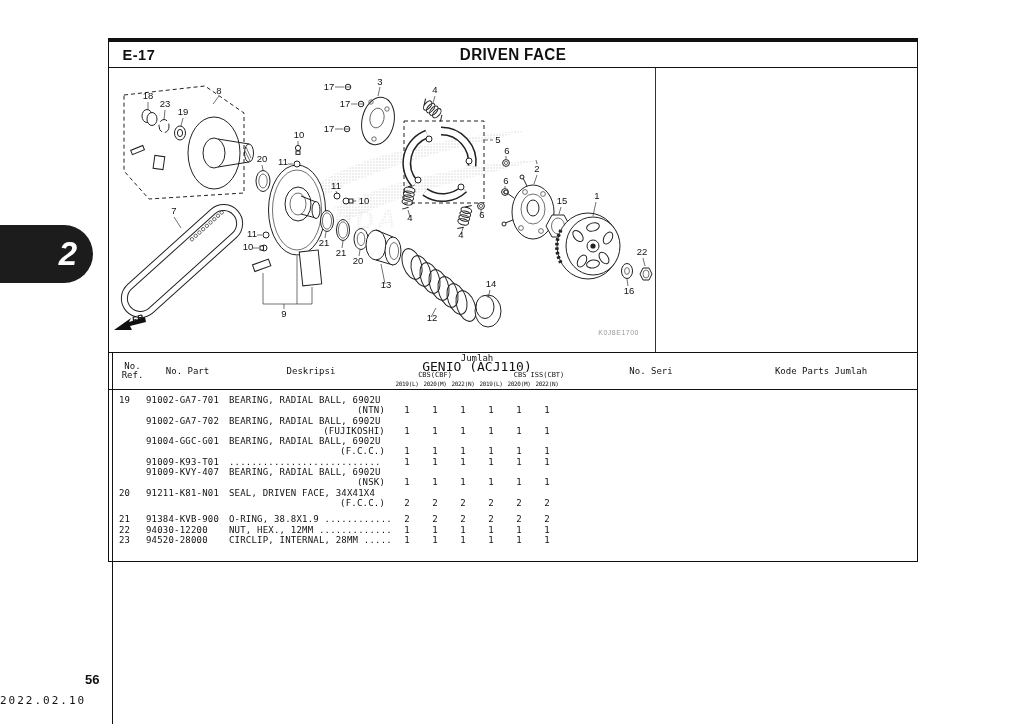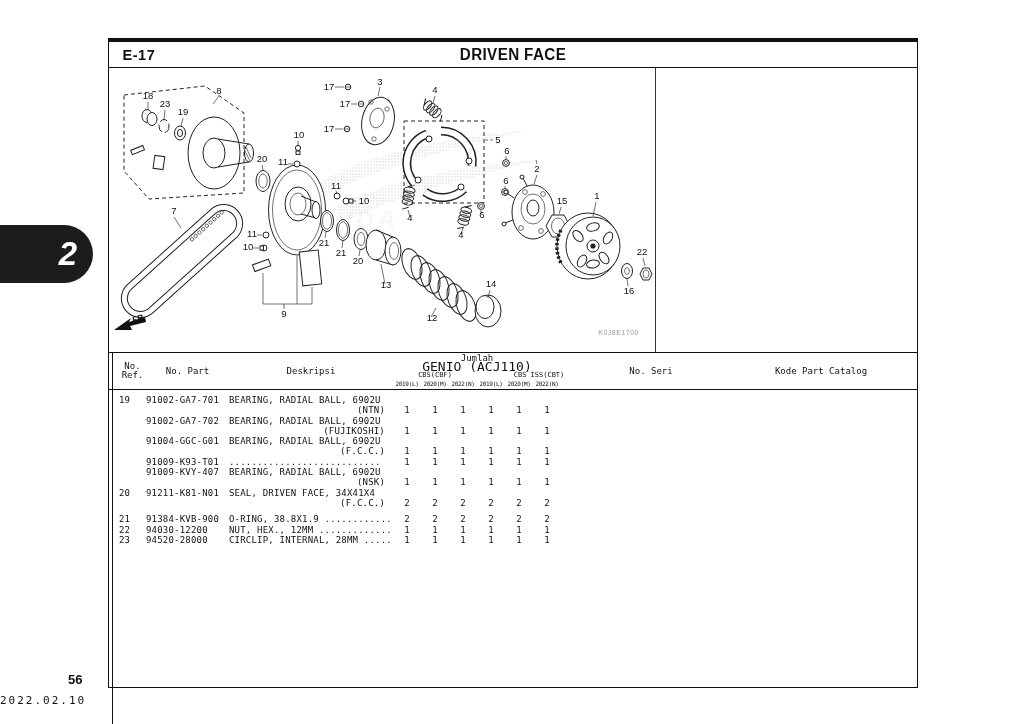--- a/index.html
+++ b/index.html
@@ -4,7 +4,7 @@
 <style>
   html,body{margin:0;padding:0;background:#ffffff;}
   body{width:1024px;height:724px;position:relative;font-family:"Liberation Sans",sans-serif;color:#111;overflow:hidden;}
-  .page{position:absolute;left:108px;top:38px;width:810px;height:650px;border:1.5px solid #111;border-top:4px solid #111;background:#fff;box-sizing:border-box;}
+  .page{position:absolute;left:108px;top:38px;width:810px;height:524px;border:1.5px solid #111;border-top:4px solid #111;background:#fff;box-sizing:border-box;}
   .titlebar{height:25px;border-bottom:1.6px solid #111;display:flex;align-items:center;position:relative;}
   .code-e{font-weight:bold;font-size:15px;padding-left:14px;letter-spacing:0.5px;transform:scaleX(0.97);transform-origin:left center;}
   .title{position:absolute;left:0;right:0;text-align:center;font-weight:bold;font-size:16px;letter-spacing:0.4px;transform:scaleX(0.95);}

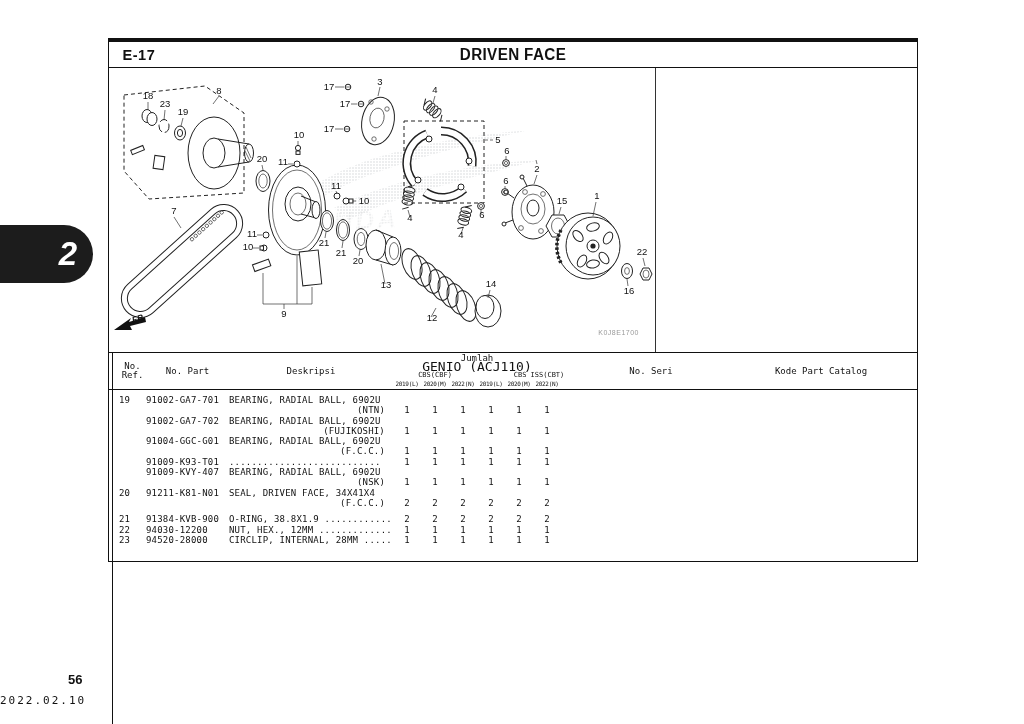--- a/index.html
+++ b/index.html
@@ -394,7 +394,7 @@
         </div>
     </div>
     <div class="c">No. Seri</div>
-    <div class="c">Kode Part Catalog</div>
+    <div class="c">Kode Parts Jumlah</div>
   </div>
 
   <div class="tbody">

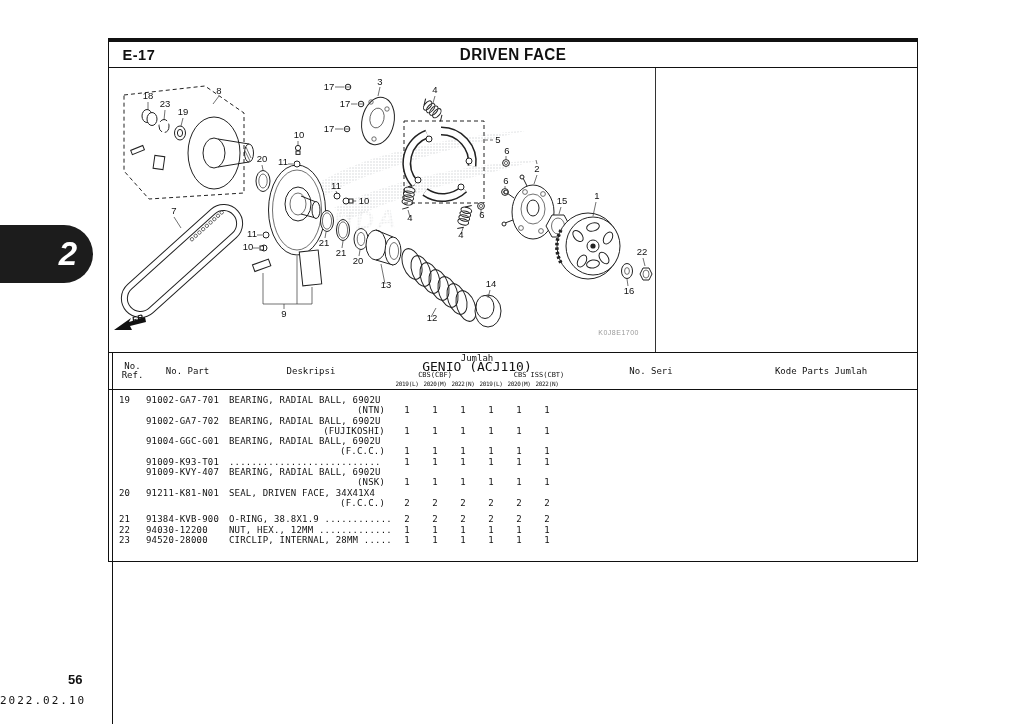--- a/index.html
+++ b/index.html
@@ -34,7 +34,7 @@
   .tab2{position:absolute;left:0;top:225px;width:93px;height:58px;background:#1c1c1c;border-radius:0 29px 29px 0;
         color:#fff;display:flex;align-items:center;justify-content:flex-end;padding-right:16px;box-sizing:border-box;
         font-weight:bold;font-style:italic;font-size:33px;}
-  .pagenum{position:absolute;left:68px;top:672px;font-weight:bold;font-size:13px;font-family:"Liberation Sans",sans-serif;}
+  .pagenum{position:absolute;left:85px;top:672px;font-weight:bold;font-size:13px;font-family:"Liberation Sans",sans-serif;}
   .footdate{position:absolute;left:0;right:0;top:694px;text-align:left;font-family:"DejaVu Sans Mono",monospace;
             font-size:11px;letter-spacing:2px;}
   

